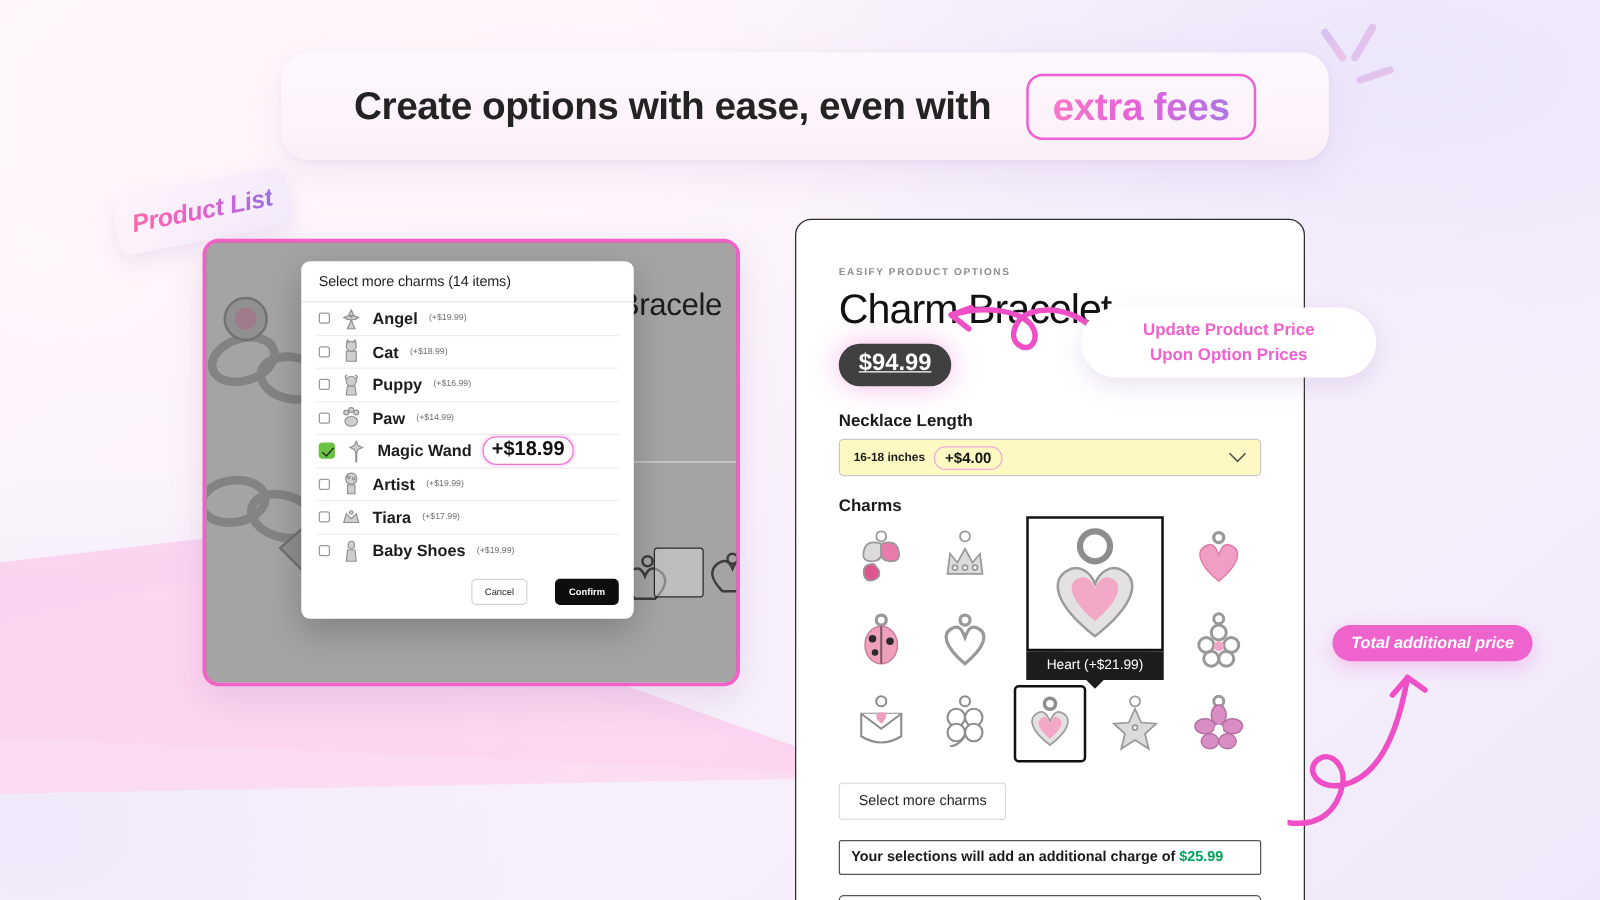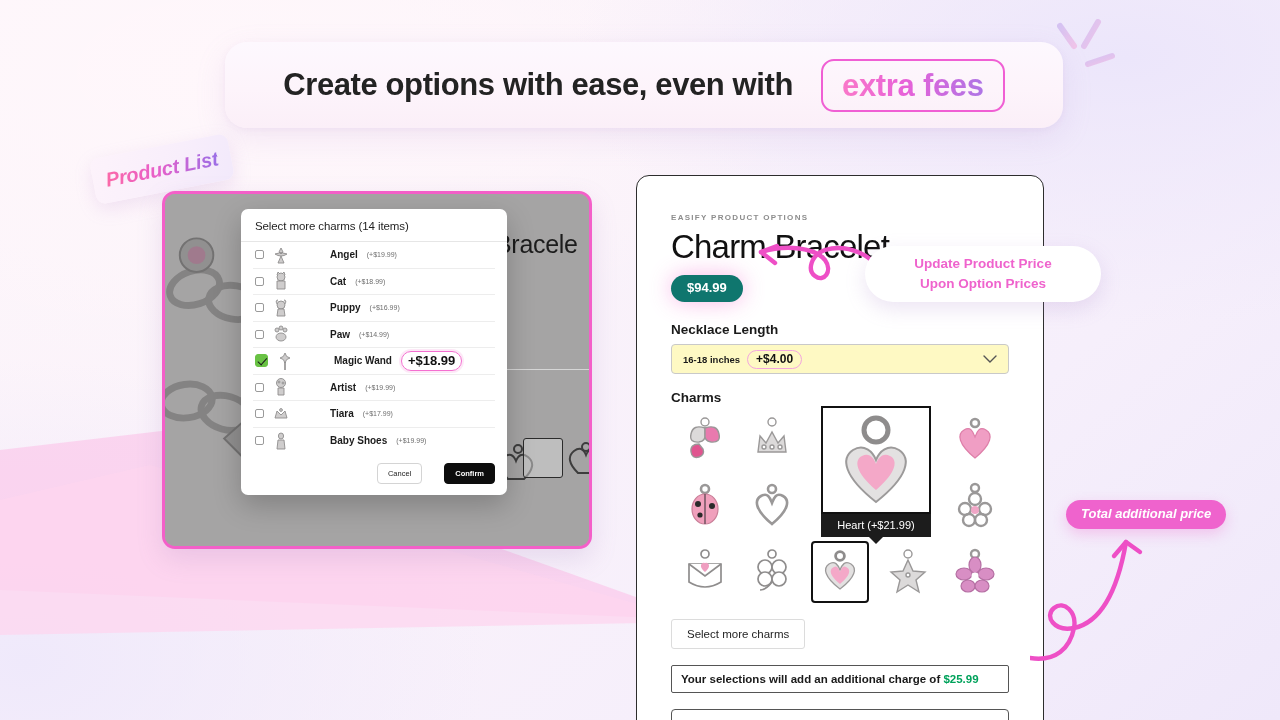--- a/index.html
+++ b/index.html
@@ -110,7 +110,7 @@
     border-width: 0 1.8px 1.8px 0; transform: rotate(42deg);
   }
   .charm-thumb { width: 16px; height: 20px; flex: 0 0 auto; }
-  .charm-name { font-size: 10px; font-weight: 700; color: #1c1c1c; margin-left: 32px; }
+  .charm-name { font-size: 13px; font-weight: 700; color: #1c1c1c; }
   .charm-price { font-size: 7px; color: #6d6d6d; }
   .charm-price.hl {
     font-size: 13px; color: #111; font-weight: 700;

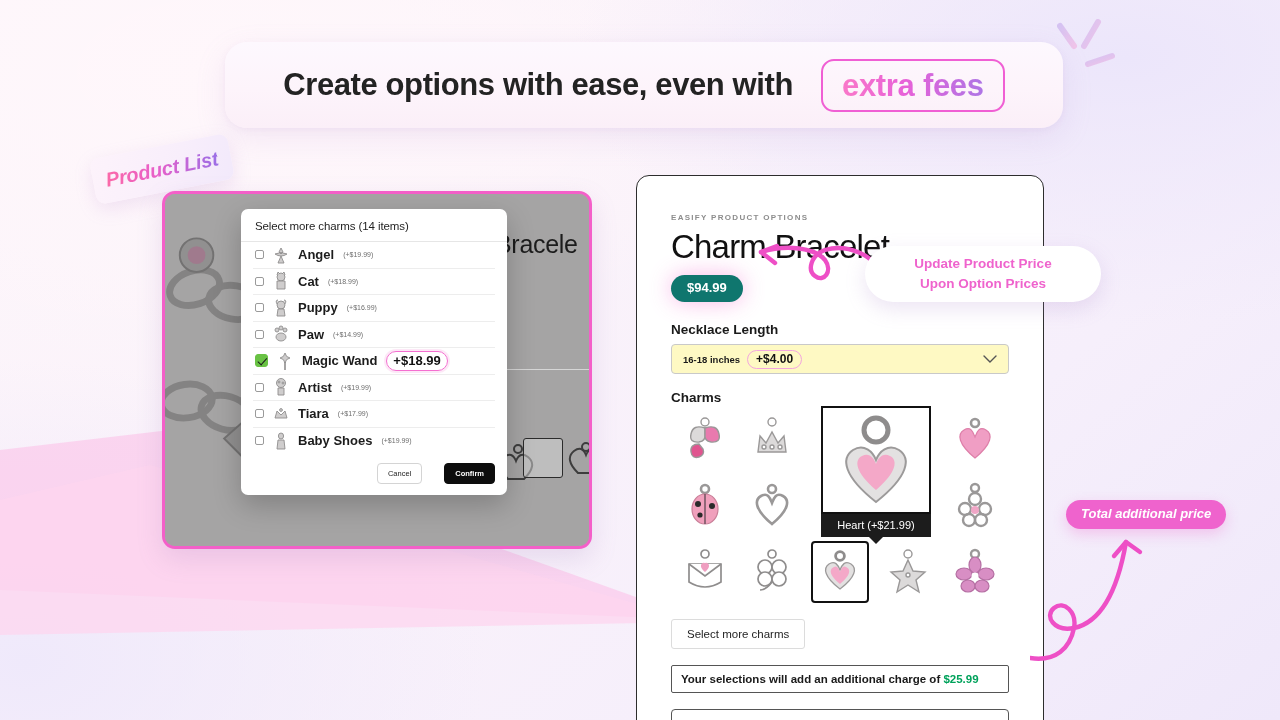--- a/index.html
+++ b/index.html
@@ -138,9 +138,10 @@
   .prod-title { font-size: 33px; font-weight: 400; color: #111; letter-spacing: -0.8px; margin-top: 6px; }
   .price-pill {
     display: inline-block; margin-top: 9px;
-    background: #0f766e; color: #fff; font-size: 13px; font-weight: 700;
+    background: #404040; color: #fff; font-size: 19px; font-weight: 700;
     border-radius: 19px; padding: 5px 16px 7px;
     box-shadow: 0 0 22px rgba(239,99,205,.45);
+    text-decoration: underline;
   }
   .field-label { font-size: 13.5px; font-weight: 700; color: #1a1a1a; margin-top: 20px; }
   .select-box {

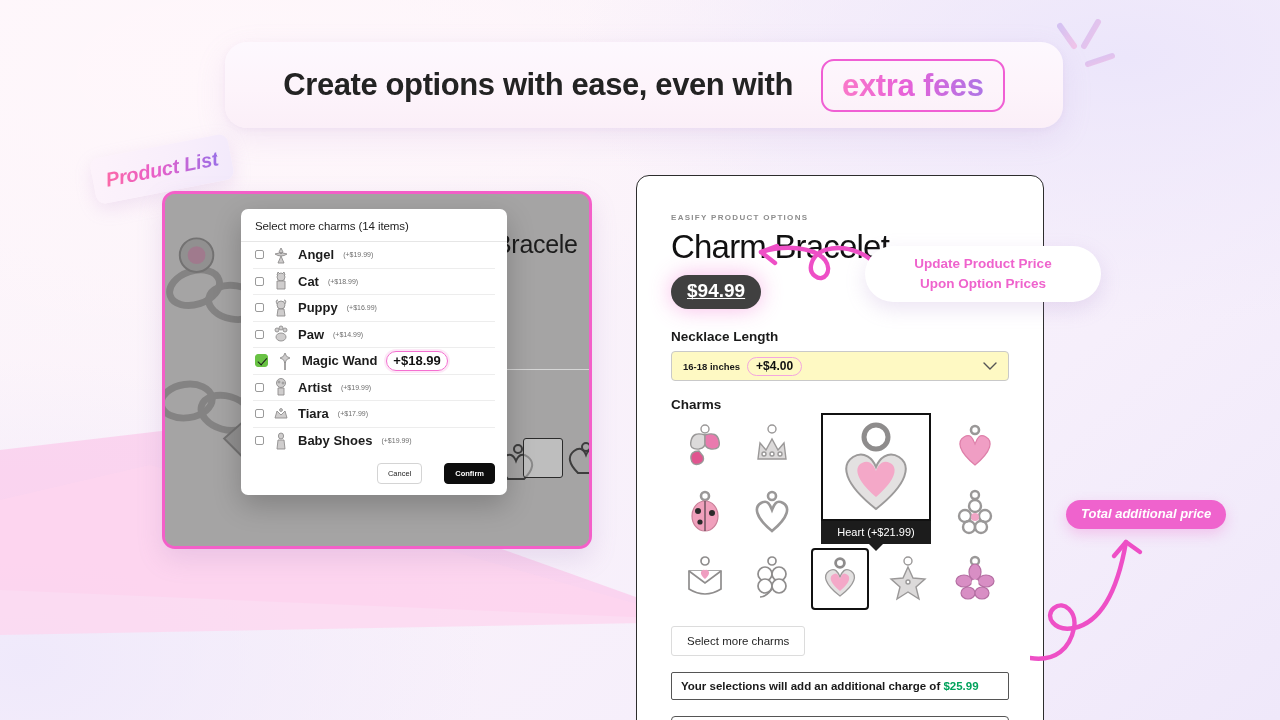--- a/index.html
+++ b/index.html
@@ -113,7 +113,7 @@
   .charm-name { font-size: 13px; font-weight: 700; color: #1c1c1c; }
   .charm-price { font-size: 7px; color: #6d6d6d; }
   .charm-price.hl {
-    font-size: 13px; color: #111; font-weight: 700;
+    font-size: 16px; color: #111; font-weight: 700;
     border: 1.4px solid #f46fd0; border-radius: 11px; padding: 1px 6px 2px;
     box-shadow: 0 0 0 2px rgba(244,111,208,.16);
   }

